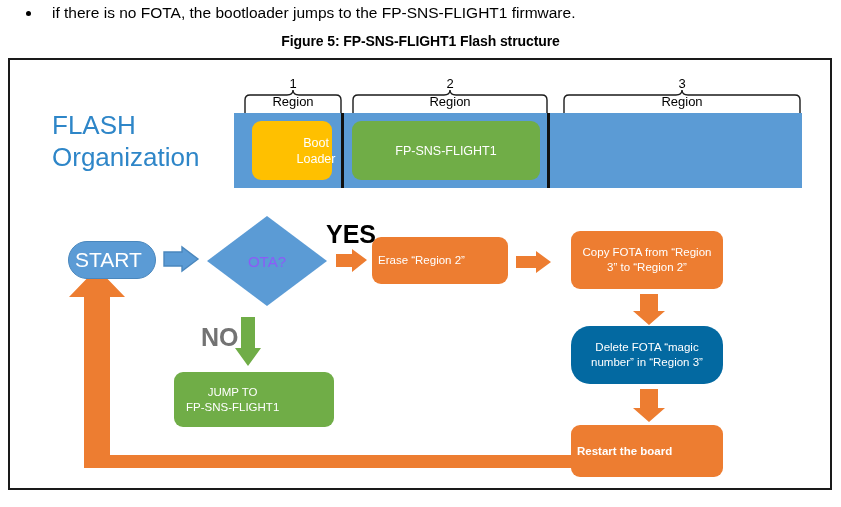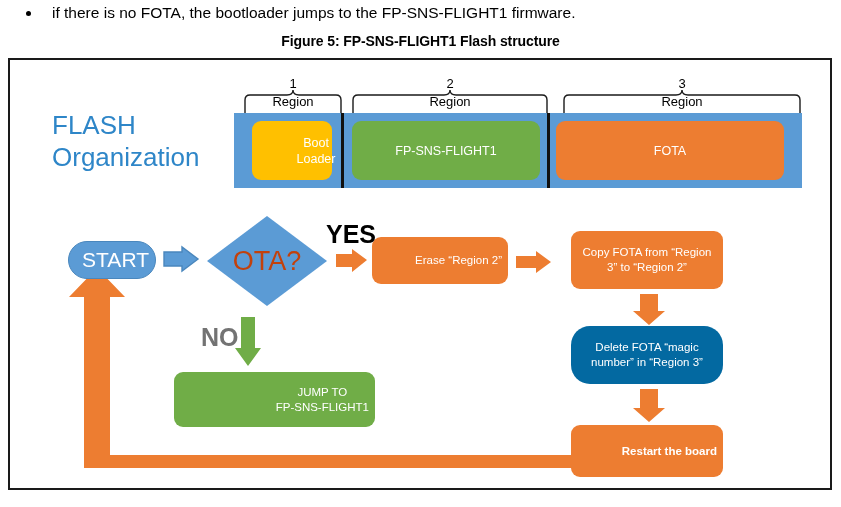--- a/index.html
+++ b/index.html
@@ -291,9 +291,6 @@
     <div class="flash-block" id="flash-block-app">
       <span>FP-SNS-FLIGHT1</span>
     </div>
-    <div class="flash-block" id="flash-block-fota">
-      <span>FOTA</span>
-    </div>
     <div class="flash-divider" id="flash-divider-1"></div>
     <div class="flash-divider" id="flash-divider-2"></div>
   </div>

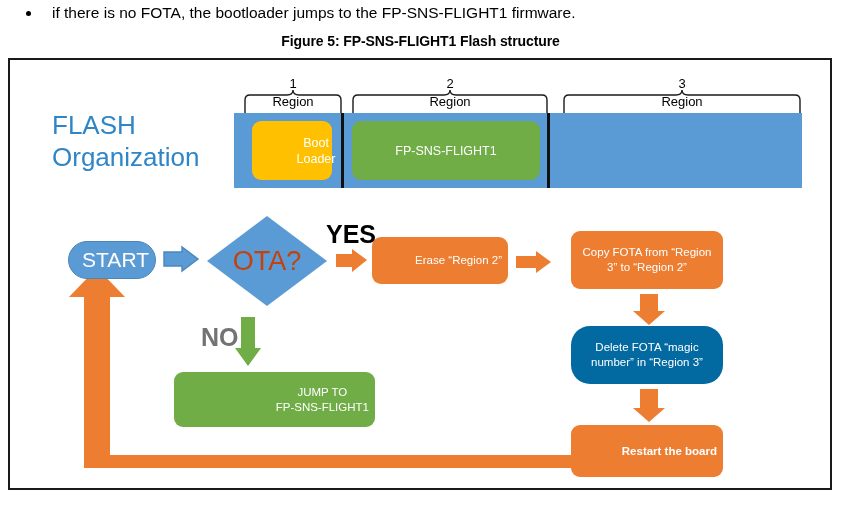--- a/index.html
+++ b/index.html
@@ -159,7 +159,7 @@
     color: #ffffff;
     display: flex;
     align-items: center;
-    justify-content: flex-end;
+    justify-content: flex-start;
     text-align: center;
     font-size: 11.5px;
     line-height: 15px;

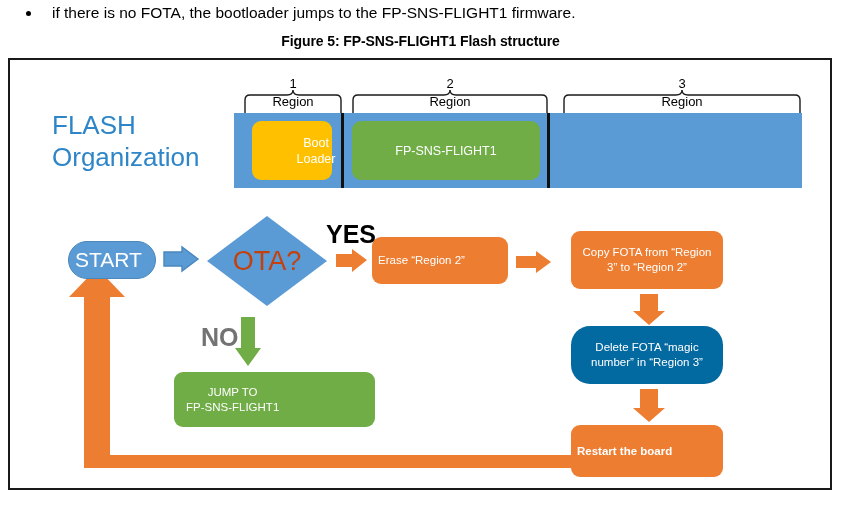--- a/index.html
+++ b/index.html
@@ -189,8 +189,8 @@
     position: absolute;
     left: 0; top: 0; width: 100%; height: 100%;
     display: flex; align-items: center; justify-content: center;
-    font-size: 27px;
-    color: #c2410c;
+    font-size: 15px;
+    color: #8b5cf6;
   }
   #node-erase {
     left: 372px; top: 237px; width: 136px; height: 47px;

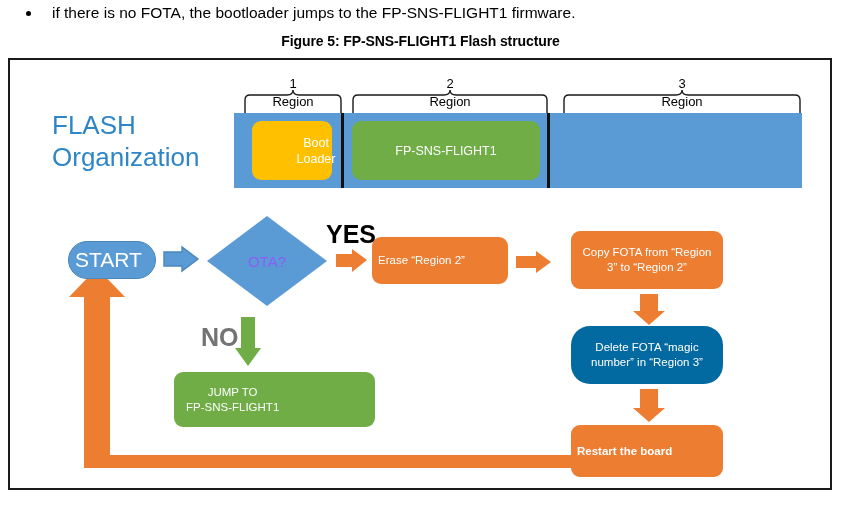--- a/index.html
+++ b/index.html
@@ -211,7 +211,7 @@
     font-weight: bold;
   }
   #node-jump {
-    left: 174px; top: 372px; width: 201px; height: 55px;
+    left: 174px; top: 372px; width: 160px; height: 55px;
     background: #70AD47;
     padding-left: 12px;
   }

